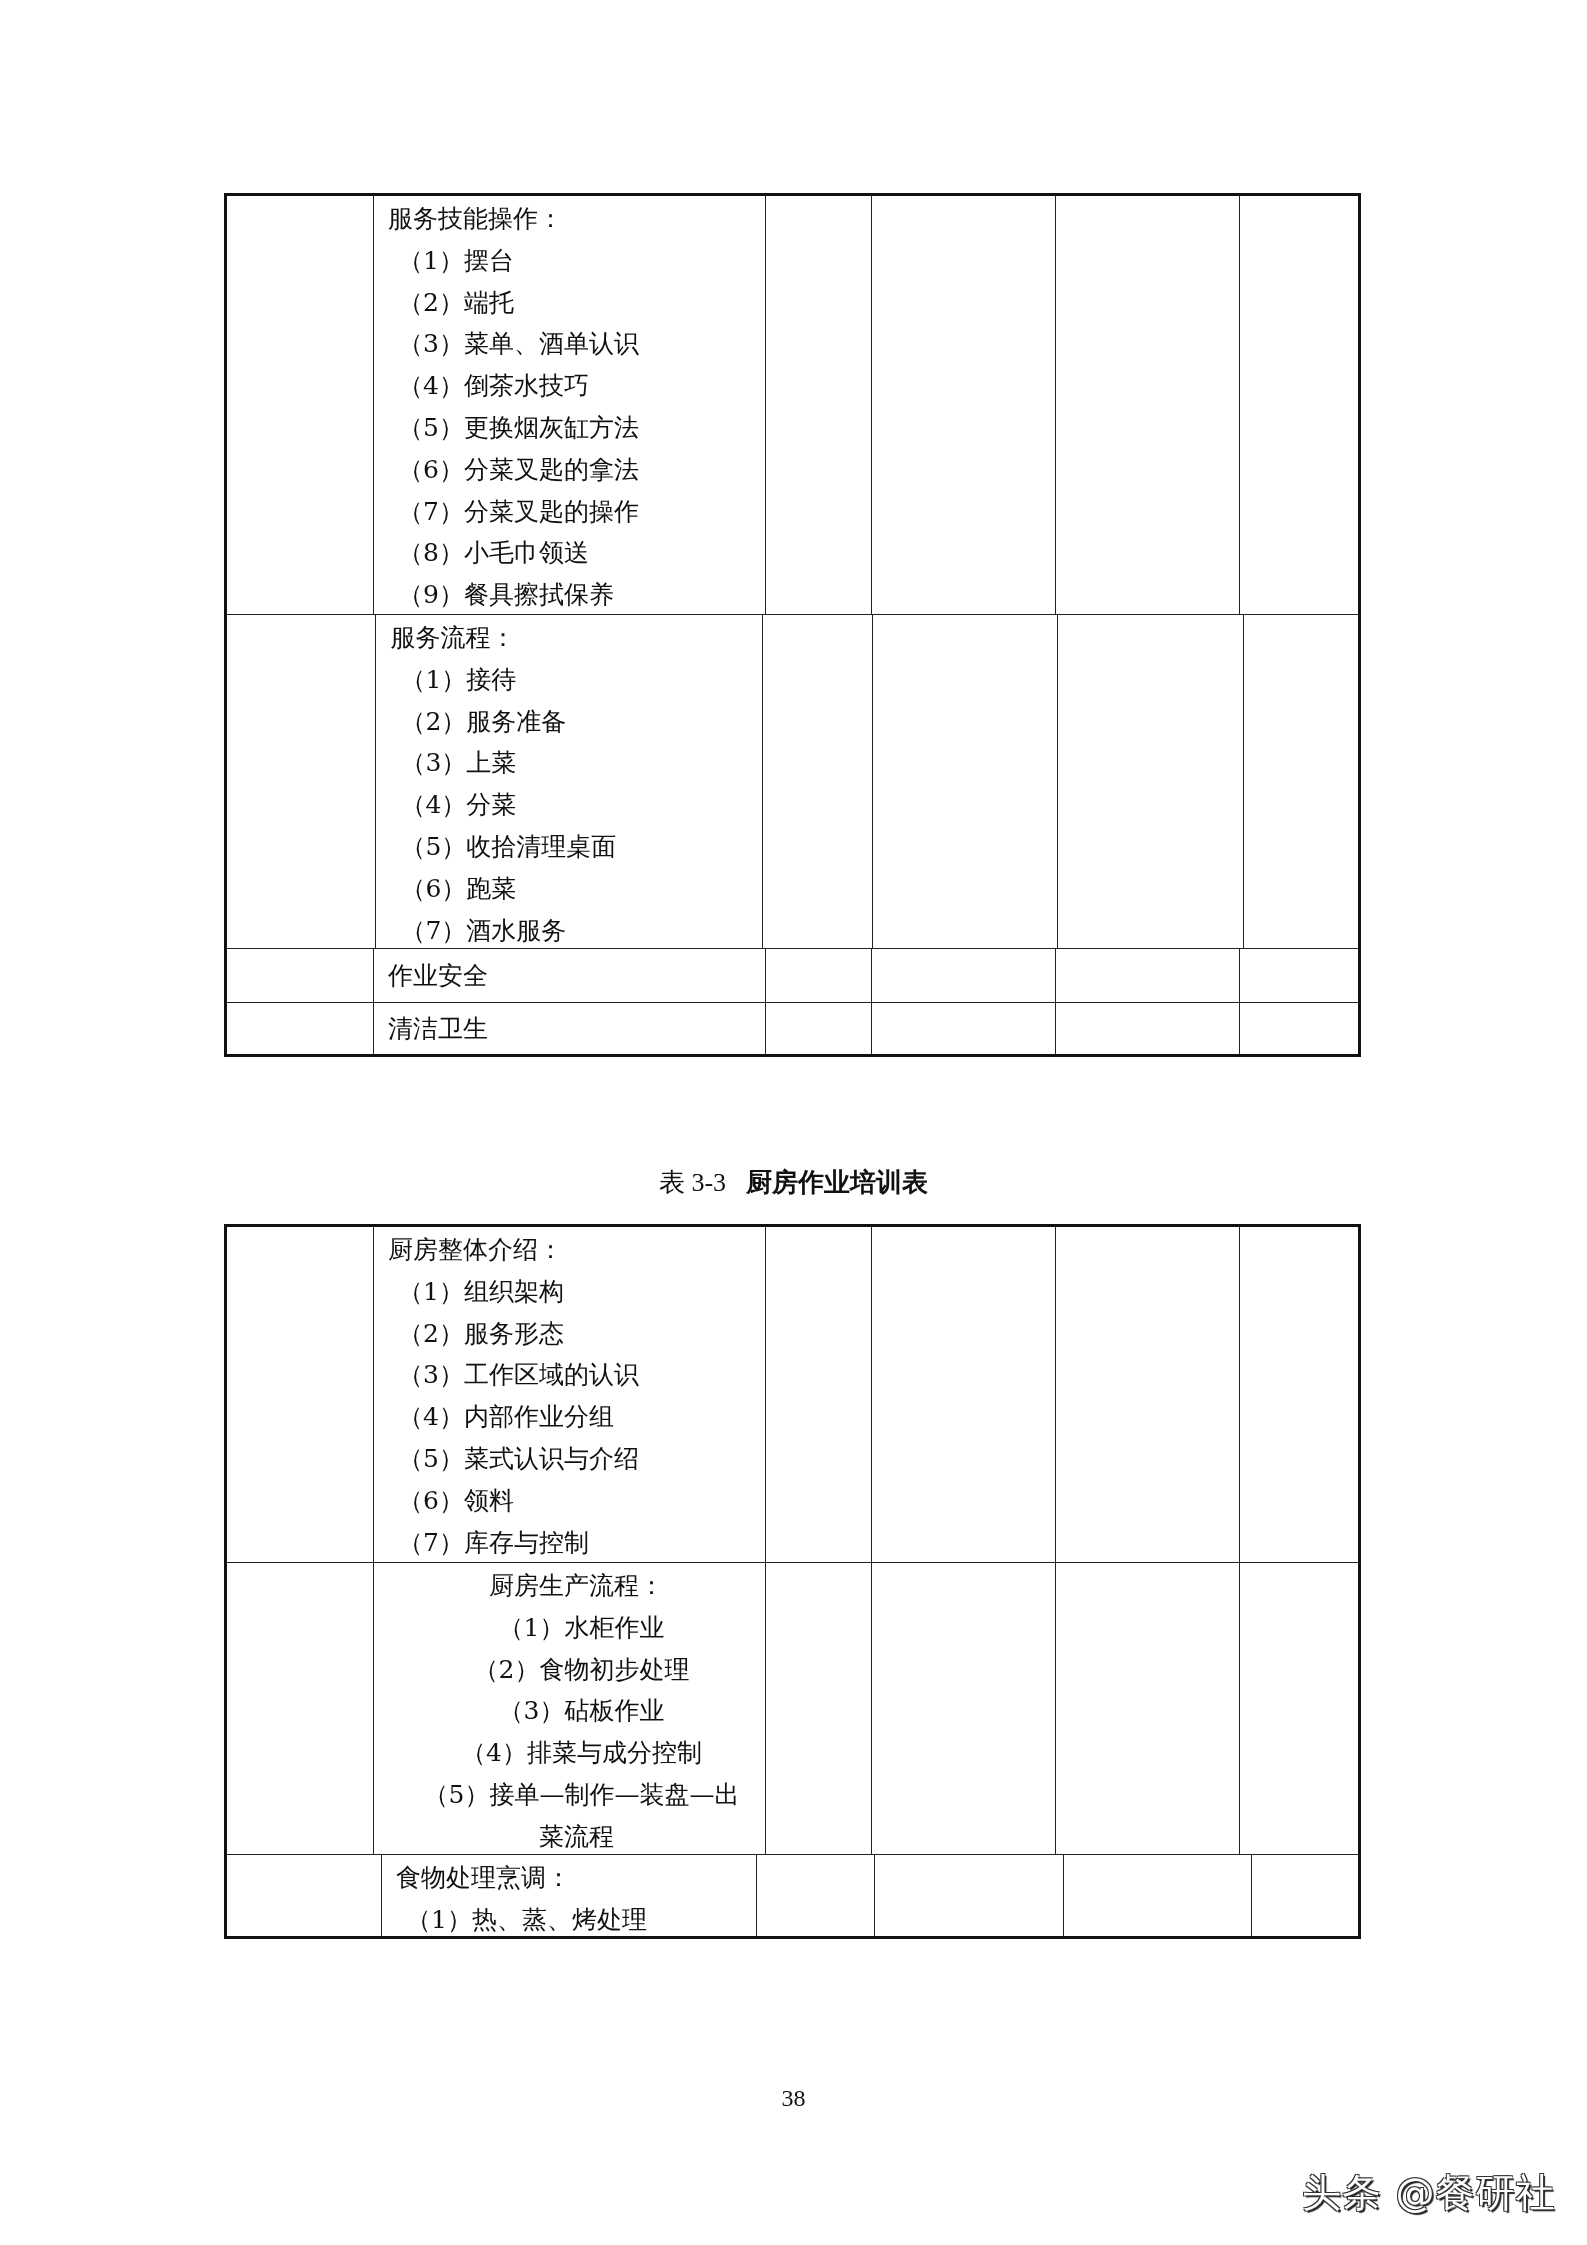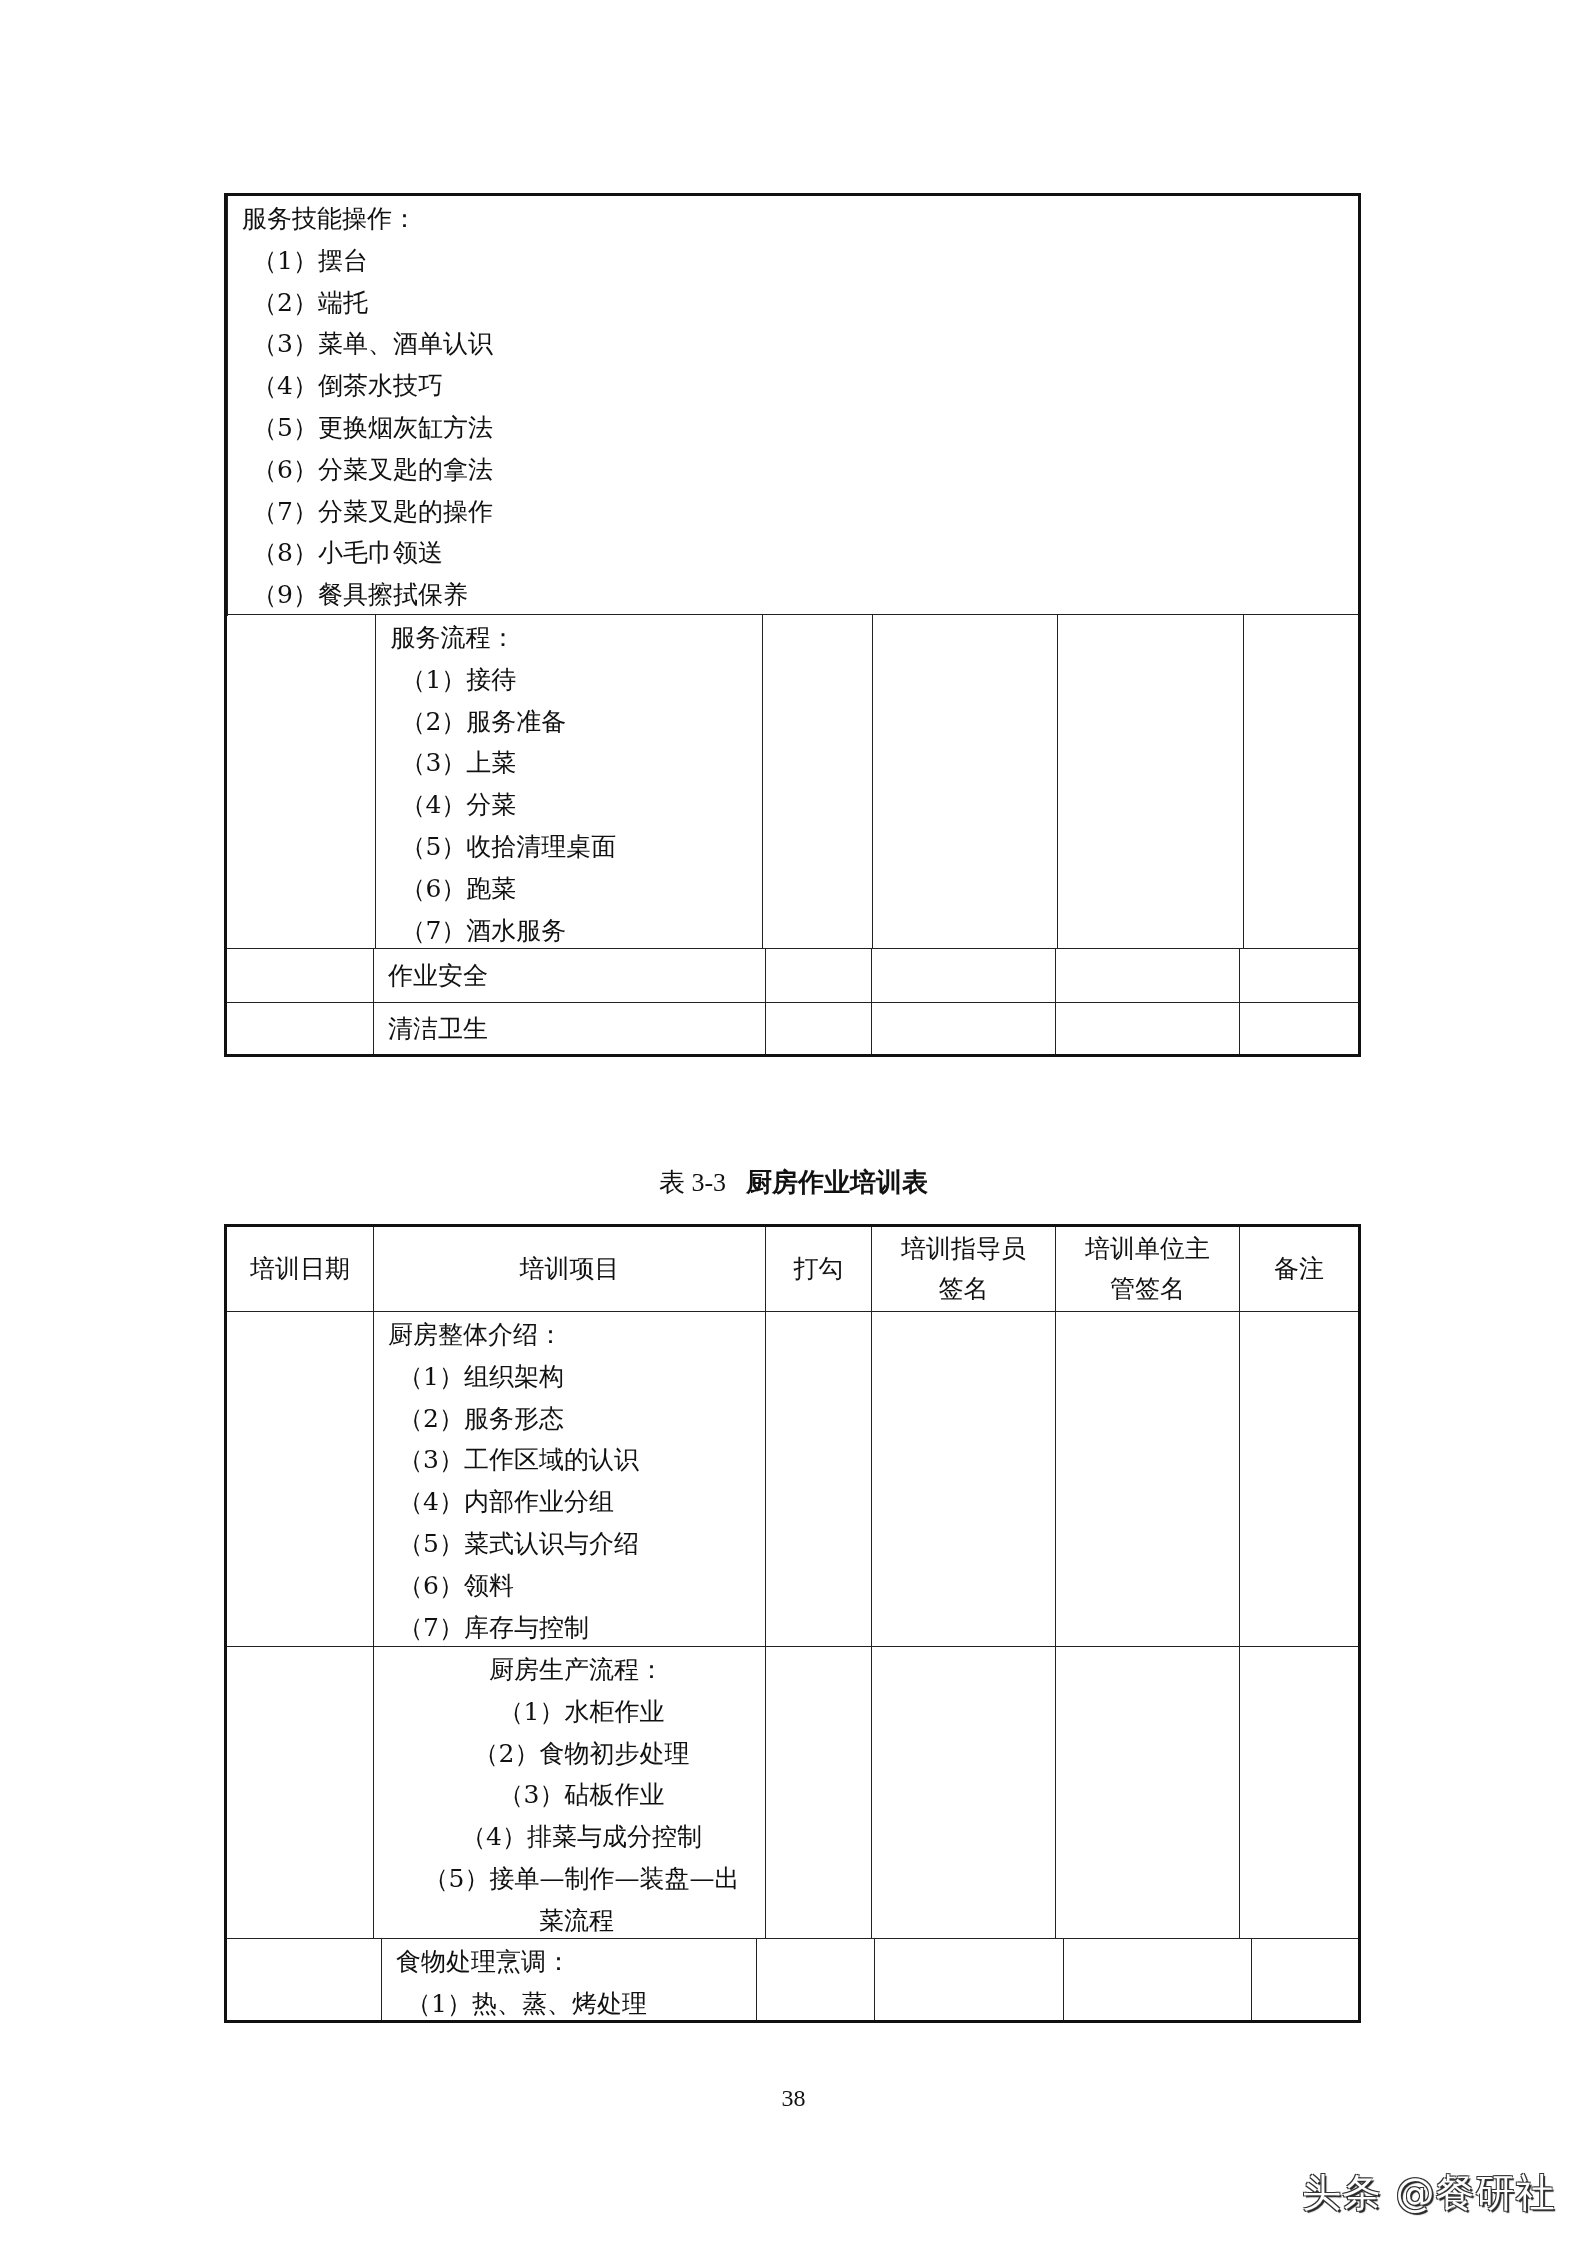--- a/index.html
+++ b/index.html
@@ -32,7 +32,7 @@
 
 <div class="tbl" style="top:193px;">
 
-  <div class="row" style="height:418px;flex-direction:column;">
+  <div class="row" style="height:418px;">
     <div class="cell c1"></div>
     <div class="cell c2">
       <div class="content">

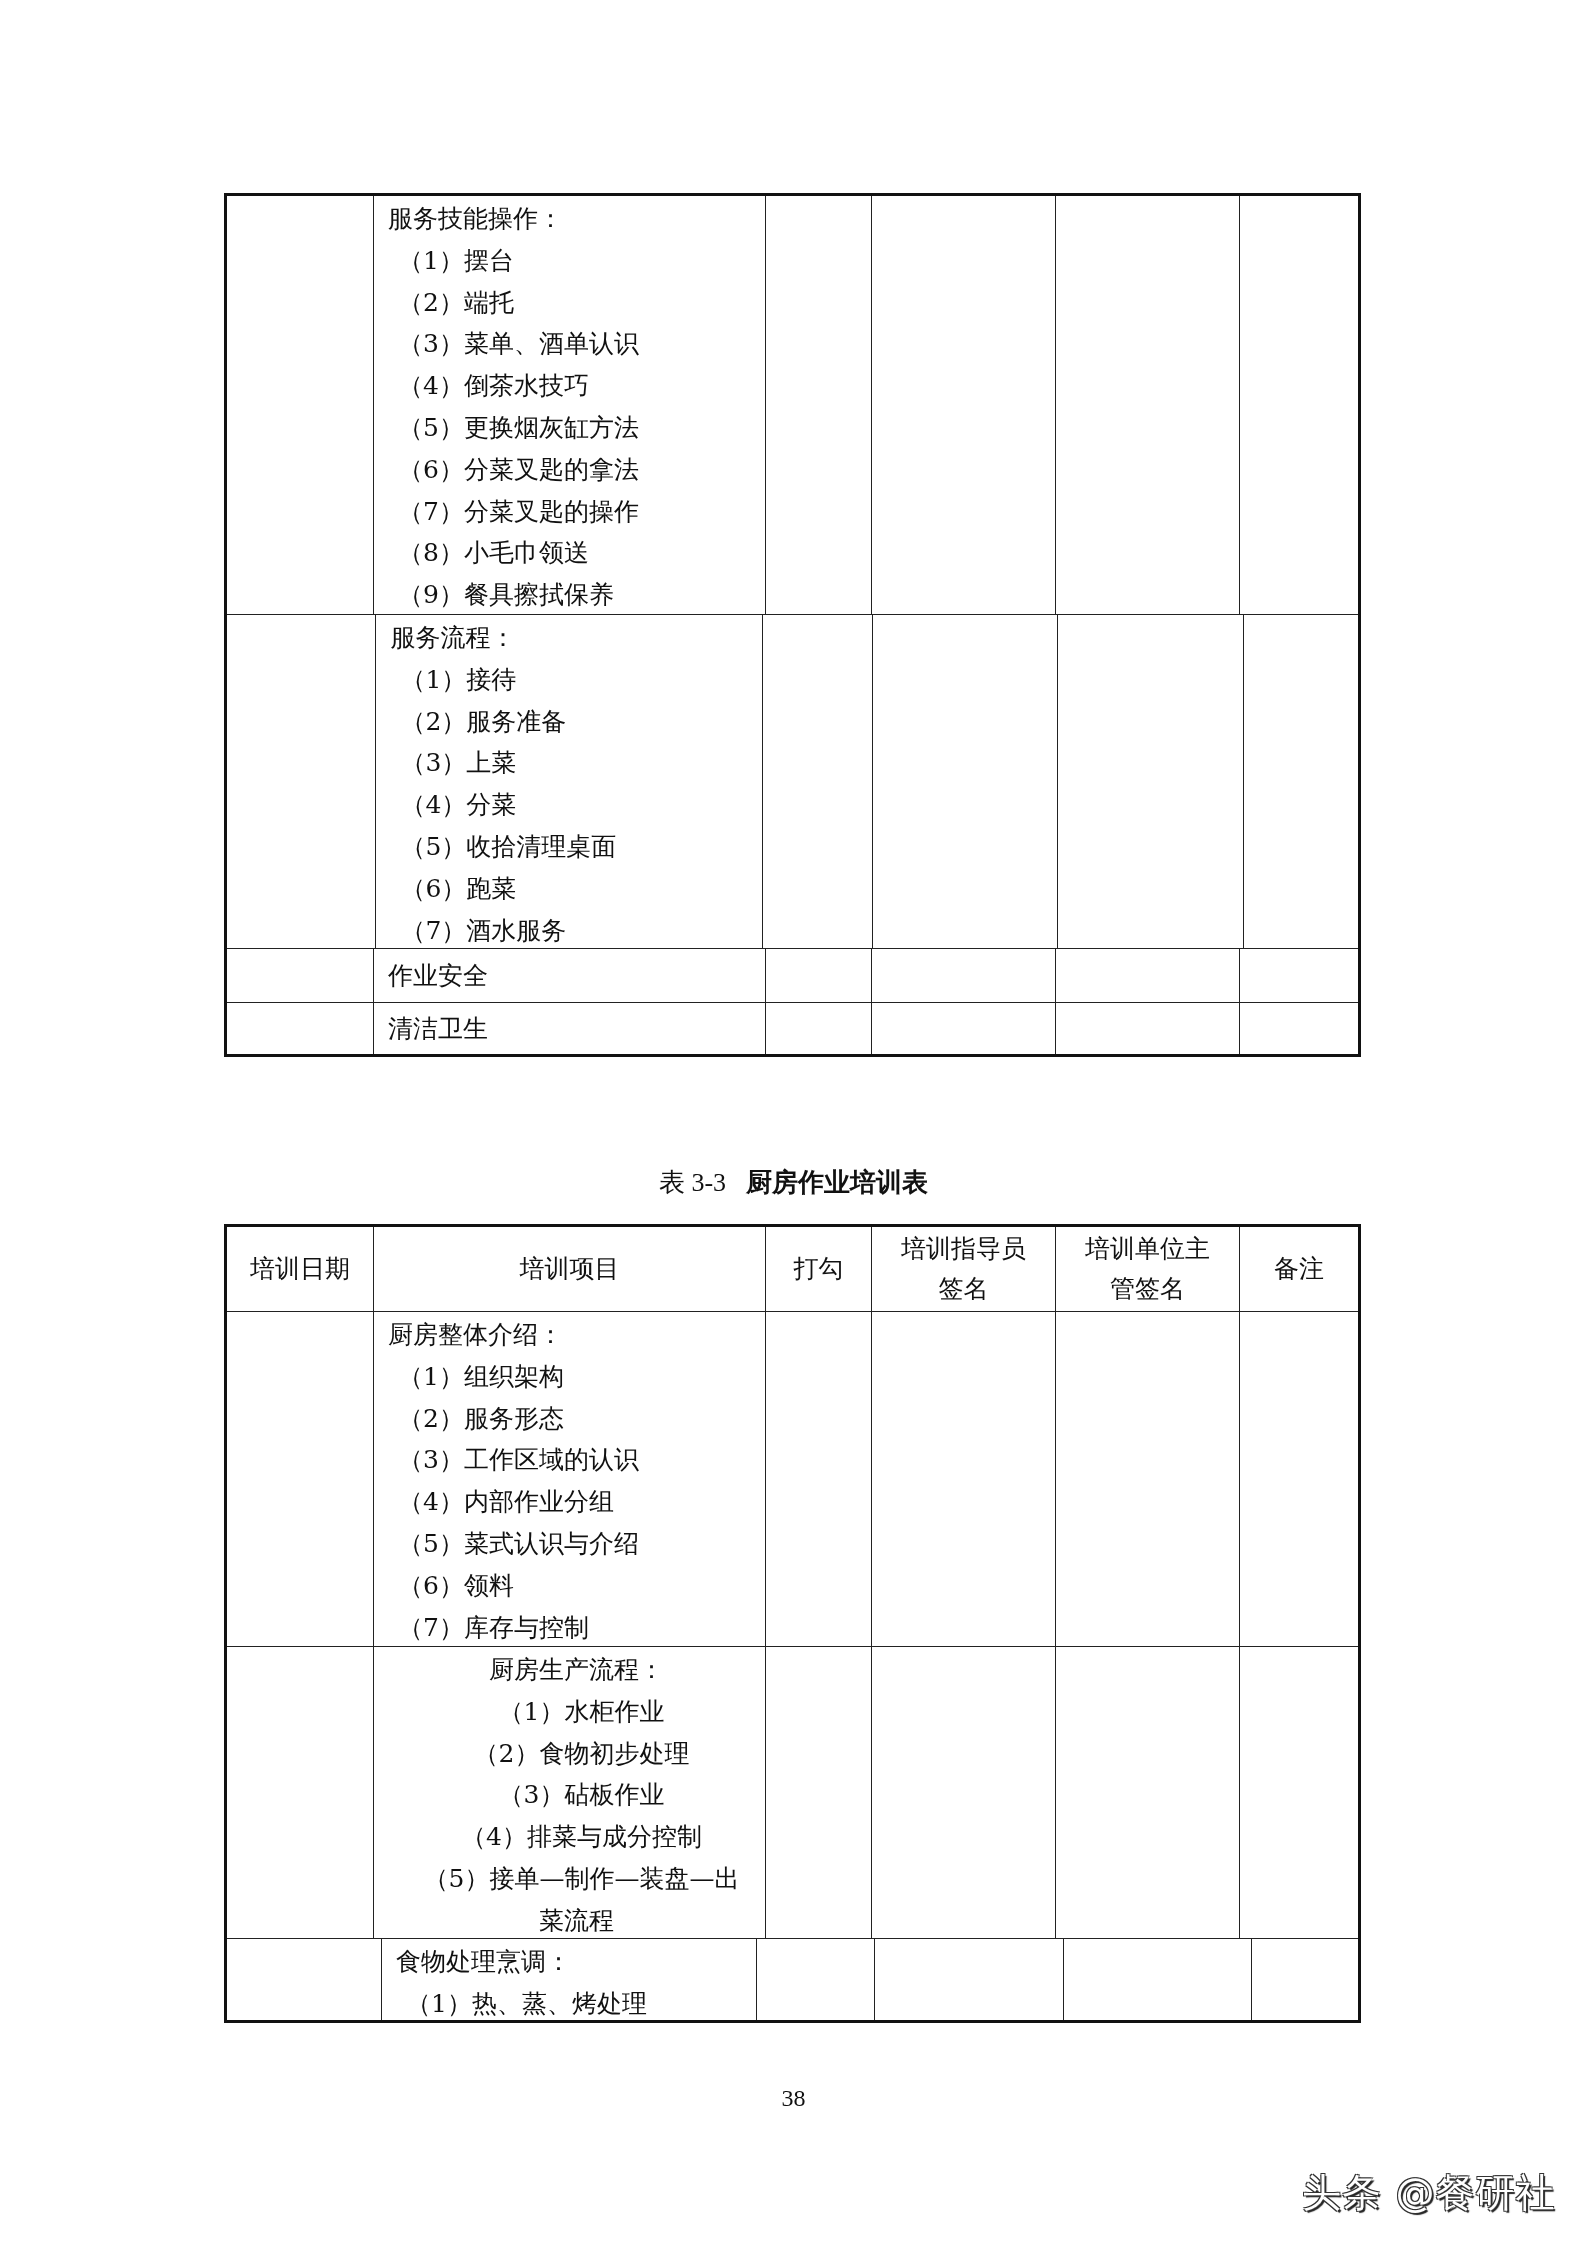--- a/index.html
+++ b/index.html
@@ -107,32 +107,6 @@
 
 <div class="tbl" style="top:1224px;">
 
-  <div class="row hdr" style="height:84px;">
-    <div class="cell c1">
-        <span>培训日期</span>
-      </div>
-    <div class="cell c2">
-        <span>培训项目</span>
-      </div>
-    <div class="cell c3">
-        <span>打勾</span>
-      </div>
-    <div class="cell c4">
-      <div>
-        <div>培训指导员</div>
-        <div>签名</div>
-      </div>
-    </div>
-    <div class="cell c5">
-      <div>
-        <div>培训单位主</div>
-        <div>管签名</div>
-      </div>
-    </div>
-    <div class="cell c6">
-        <span>备注</span>
-      </div>
-  </div>
 
   <div class="row" style="height:335px;">
     <div class="cell c1"></div>

